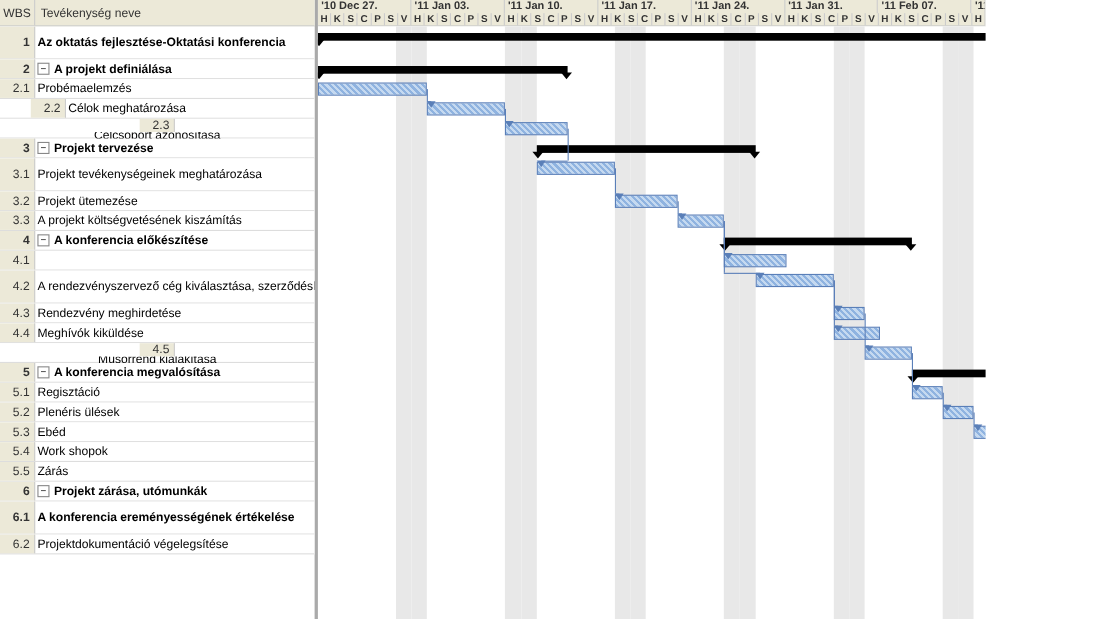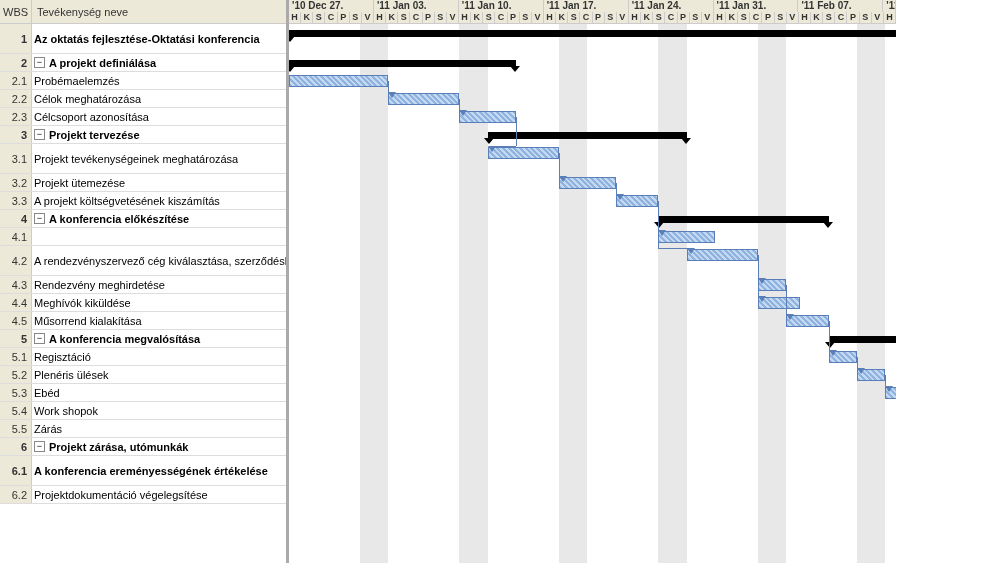--- a/index.html
+++ b/index.html
@@ -225,7 +225,7 @@
             <span class="label">Probémaelemzés</span>
           </div>
         </div>
-        <div class="task-row" style="height: 18px;">
+        <div class="task-row" style="height: 18px; padding-left: 28px;">
           <div class="wbs-cell">2.2</div>
           <div class="name-cell indent2">
             <span class="label">Célok meghatározása</span>

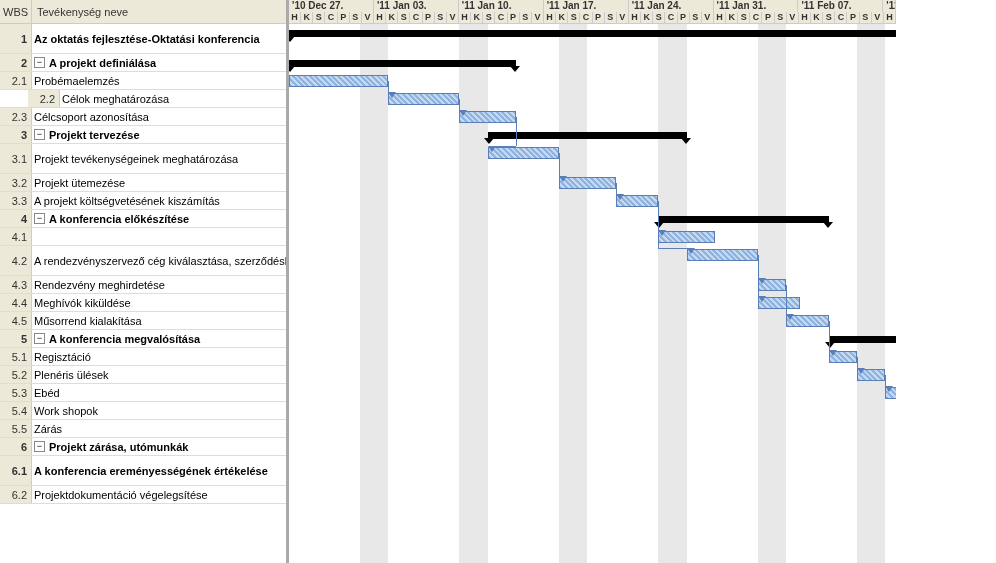--- a/index.html
+++ b/index.html
@@ -231,7 +231,7 @@
             <span class="label">Célok meghatározása</span>
           </div>
         </div>
-        <div class="task-row" style="height: 18px;">
+        <div class="task-row" style="height: 18px; flex-direction: column;">
           <div class="wbs-cell">2.3</div>
           <div class="name-cell indent2">
             <span class="label">Célcsoport azonosítása</span>

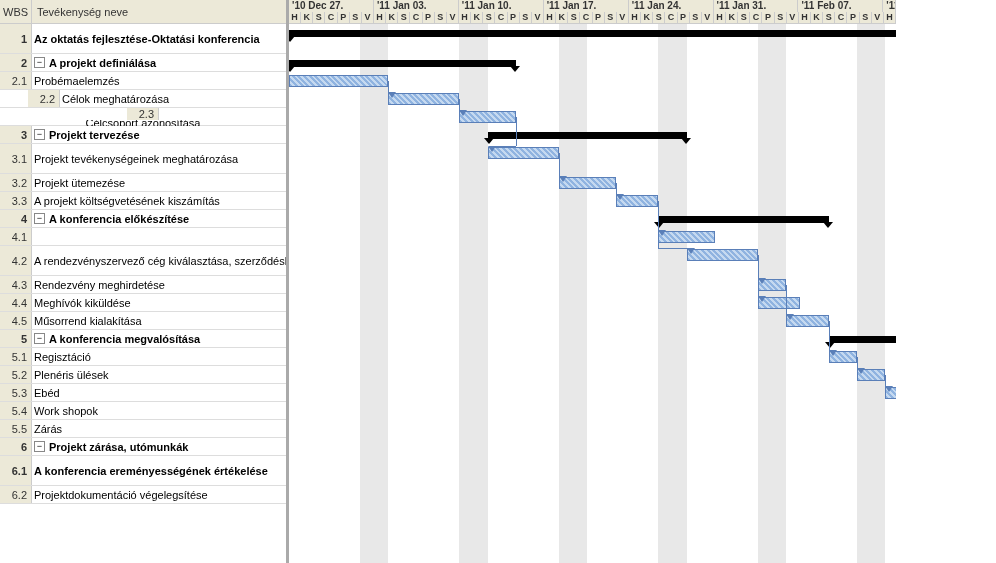--- a/index.html
+++ b/index.html
@@ -290,7 +290,7 @@
             <span class="label">Meghívók kiküldése</span>
           </div>
         </div>
-        <div class="task-row" style="height: 18px;">
+        <div class="task-row" style="height: 18px; flex-direction: column;">
           <div class="wbs-cell">4.5</div>
           <div class="name-cell indent2">
             <span class="label">Műsorrend kialakítása</span>

